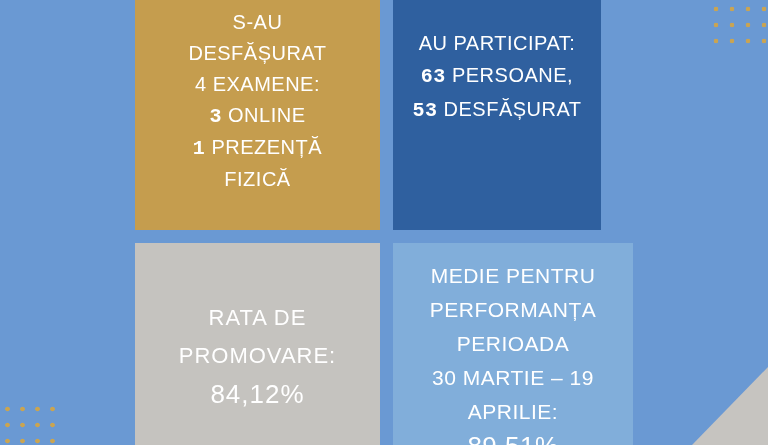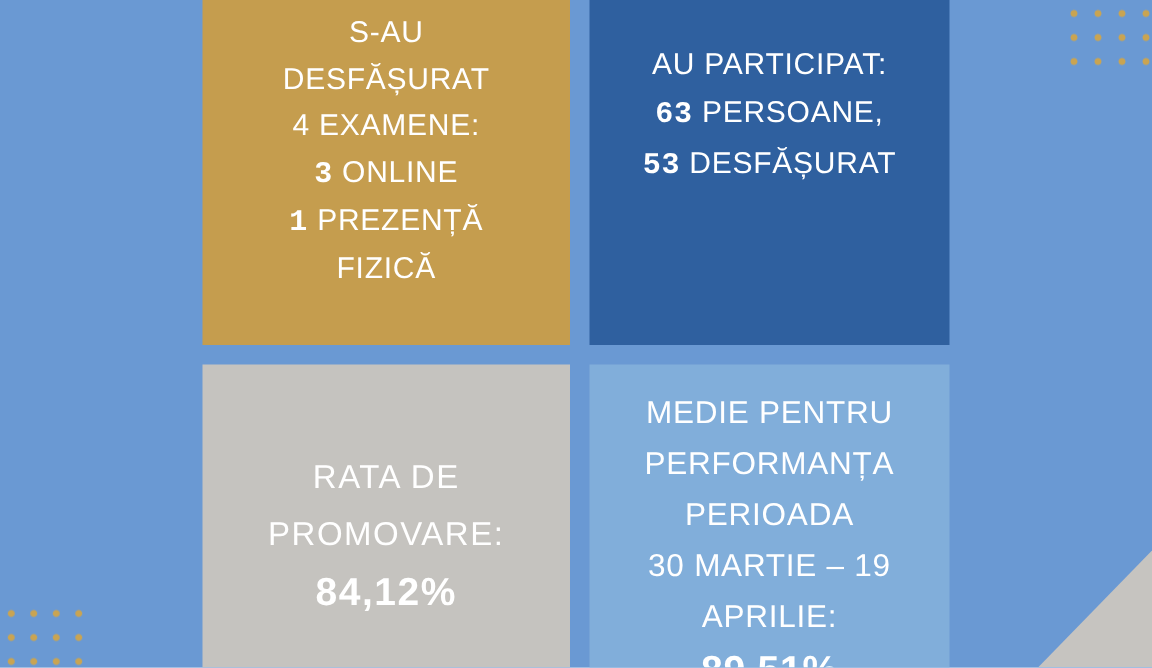--- a/index.html
+++ b/index.html
@@ -33,7 +33,7 @@
     font-size:20px;line-height:31px;padding-top:7px;
   }
   .tile-darkblue{
-    left:393px;top:0;width:240px;height:230px;
+    left:393px;top:0;width:208px;height:230px;
     background:var(--darkblue);
     font-size:20px;line-height:32px;padding-top:27px;
   }

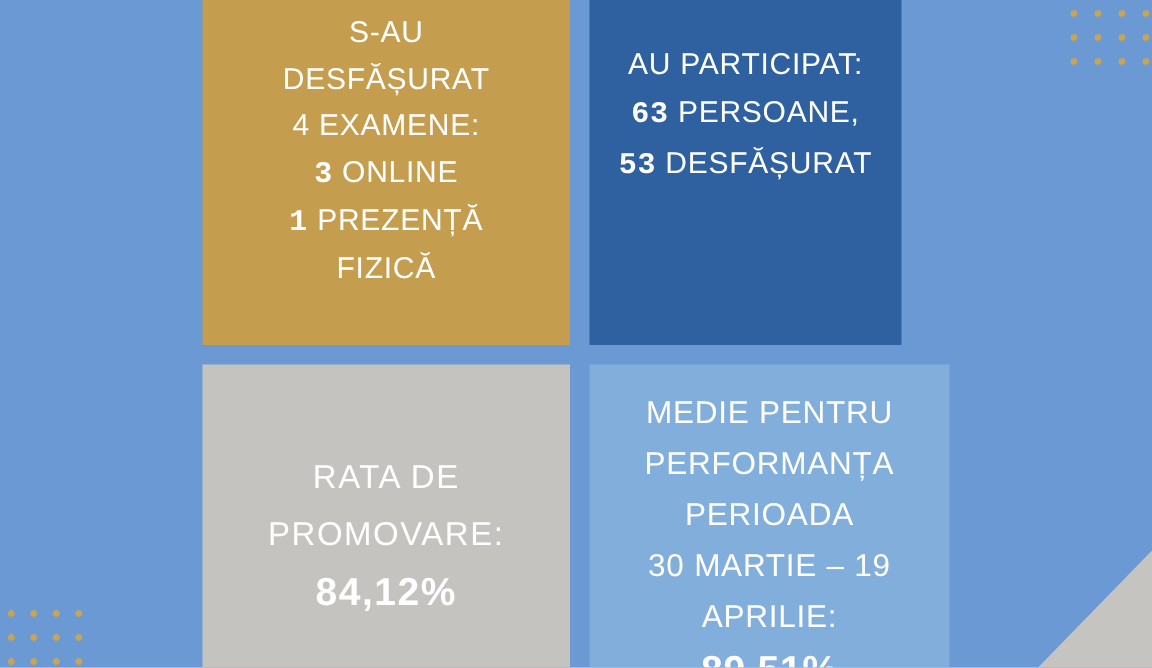--- a/index.html
+++ b/index.html
@@ -49,7 +49,7 @@
     font-size:21px;line-height:34px;padding-top:16px;
   }
   .b{font-weight:bold;font-family:Liberation Mono, monospace;}
-  .value{font-weight:bold;font-size:26px;}
+  .value{font-weight:normal;font-size:26px;}
   .dots{
     position:absolute;
     background-image:radial-gradient(circle, var(--dot) 2px, rgba(0,0,0,0) 2.6px);

